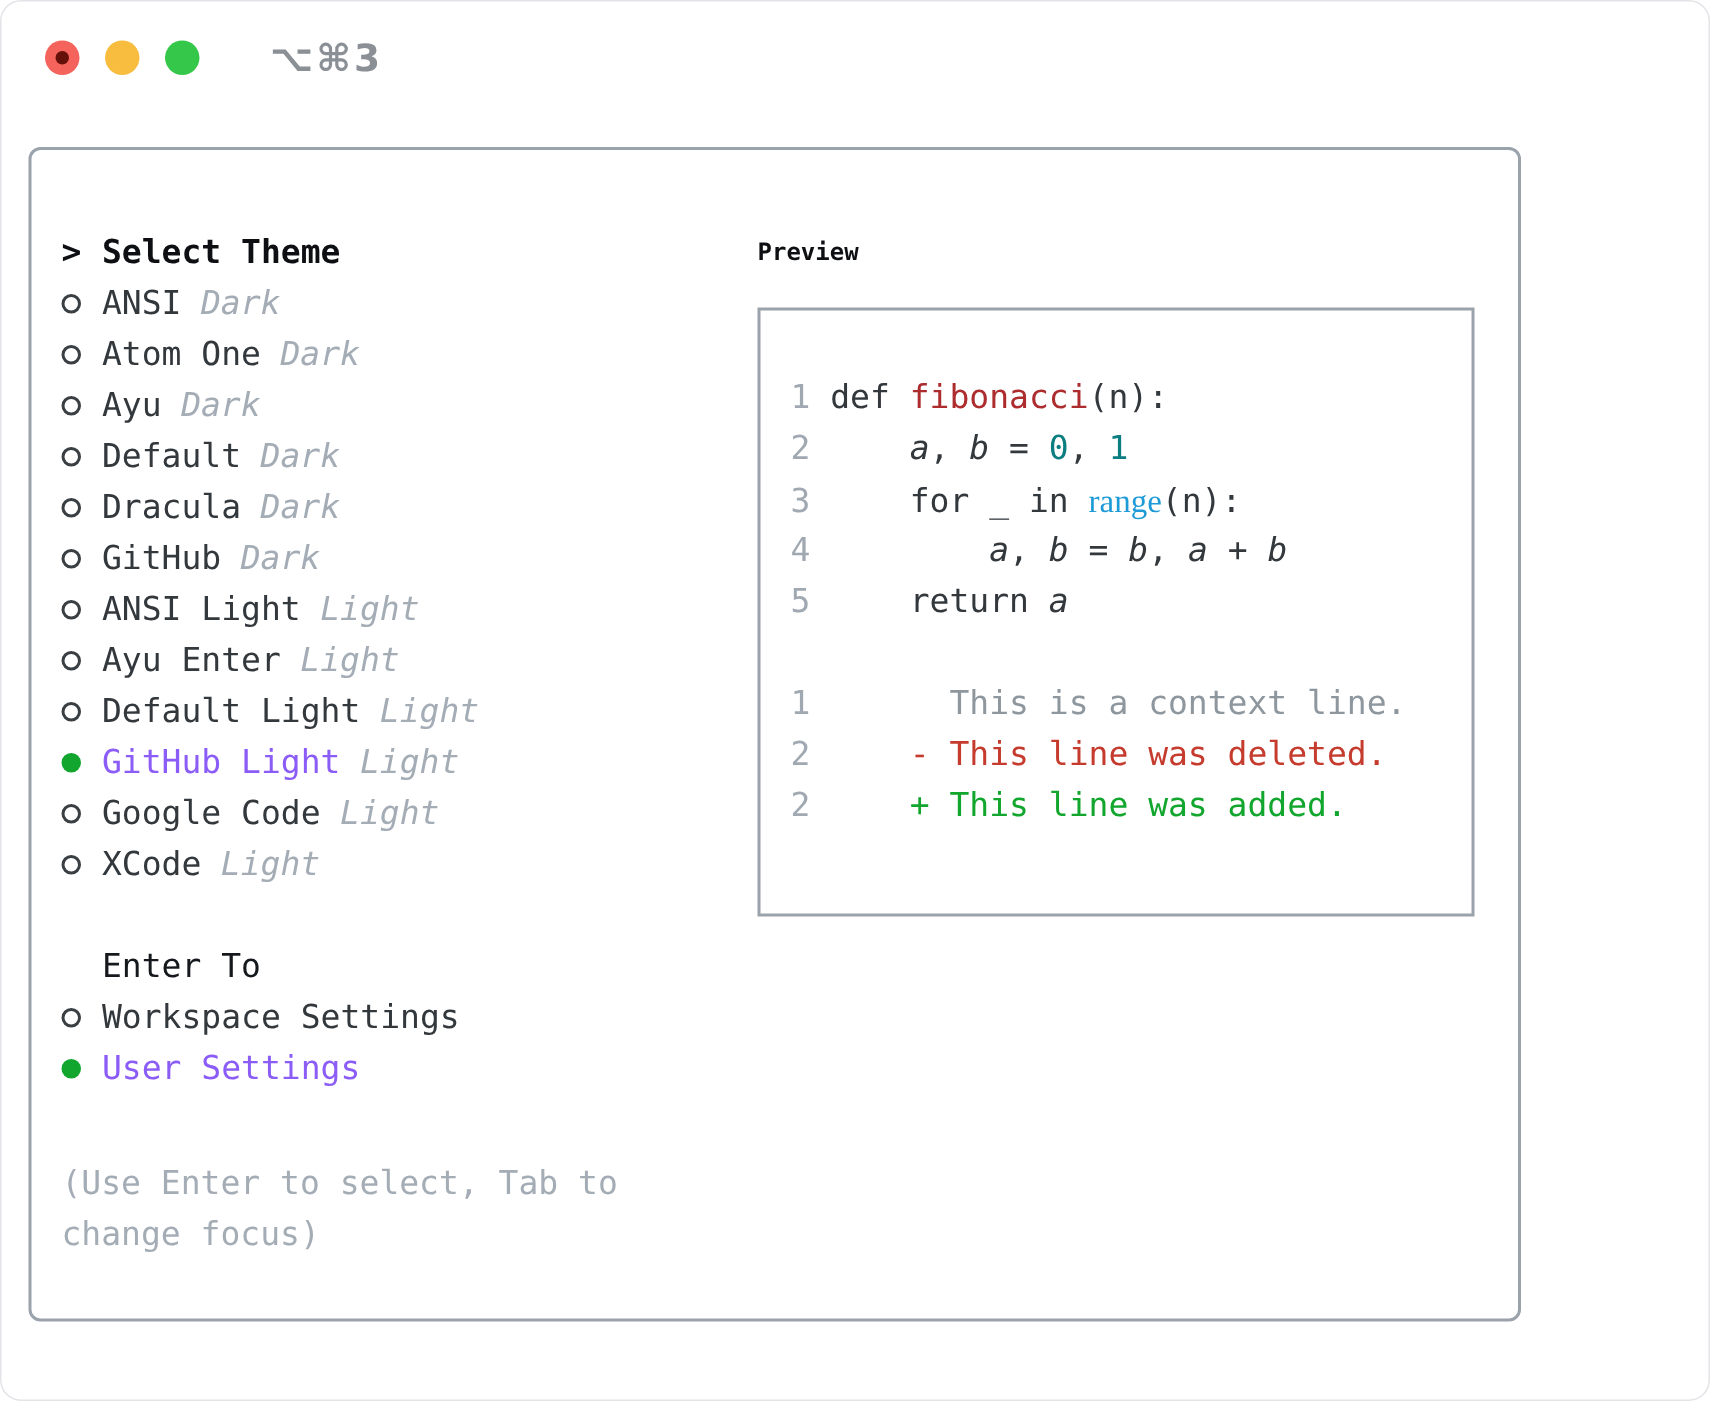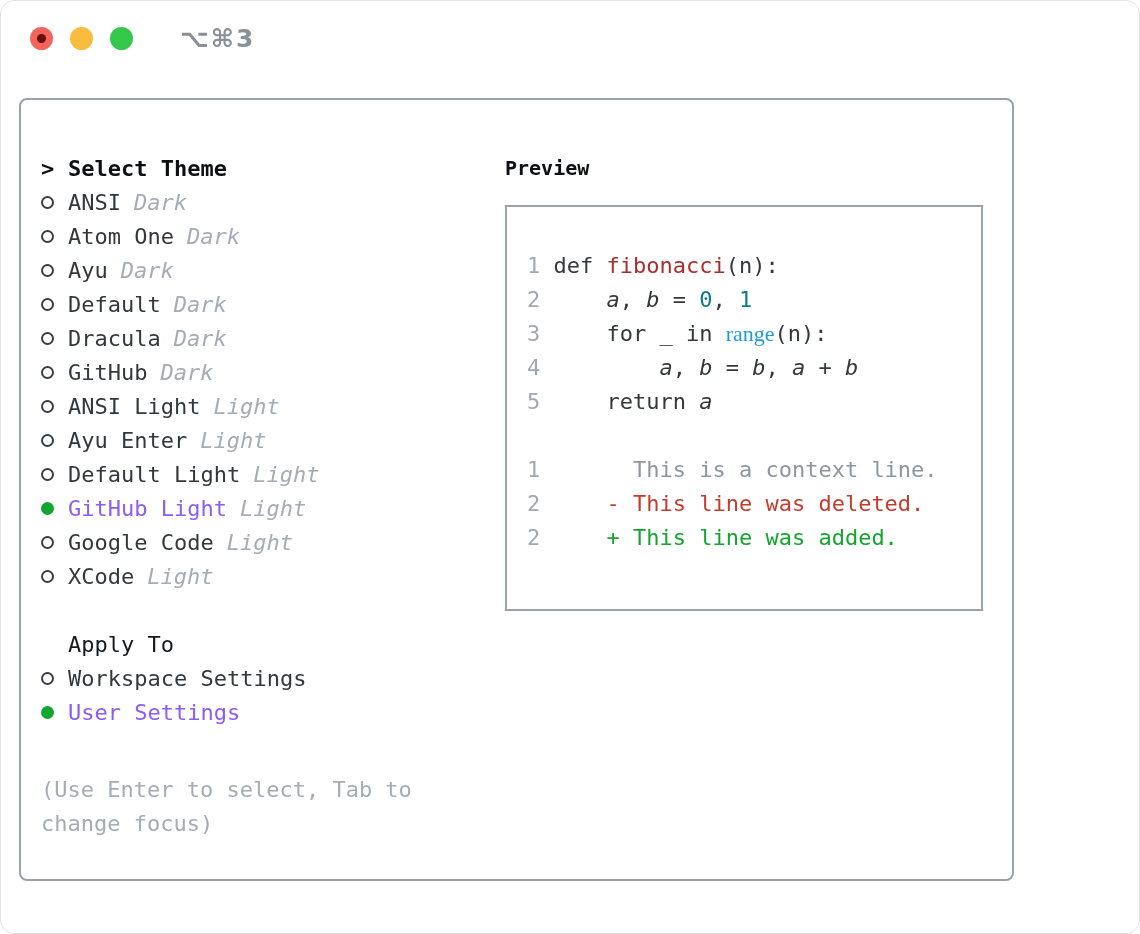--- a/index.html
+++ b/index.html
@@ -43,7 +43,7 @@
   }
   
   .preview-col{position:absolute;left:484px;top:51px;}
-  .preview-header{height:34px;line-height:34px;font-size:20px;font-weight:bold;color:#0d0f12;}
+  .preview-header{height:34px;line-height:34px;font-size:16px;font-weight:bold;color:#0d0f12;}
   .preview-box{
     margin-top:20px;width:478px;height:406px;box-sizing:border-box;
     border:2px solid #9aa2ac;background:#ffffff;padding:42px 12px 0 20px;overflow:hidden;

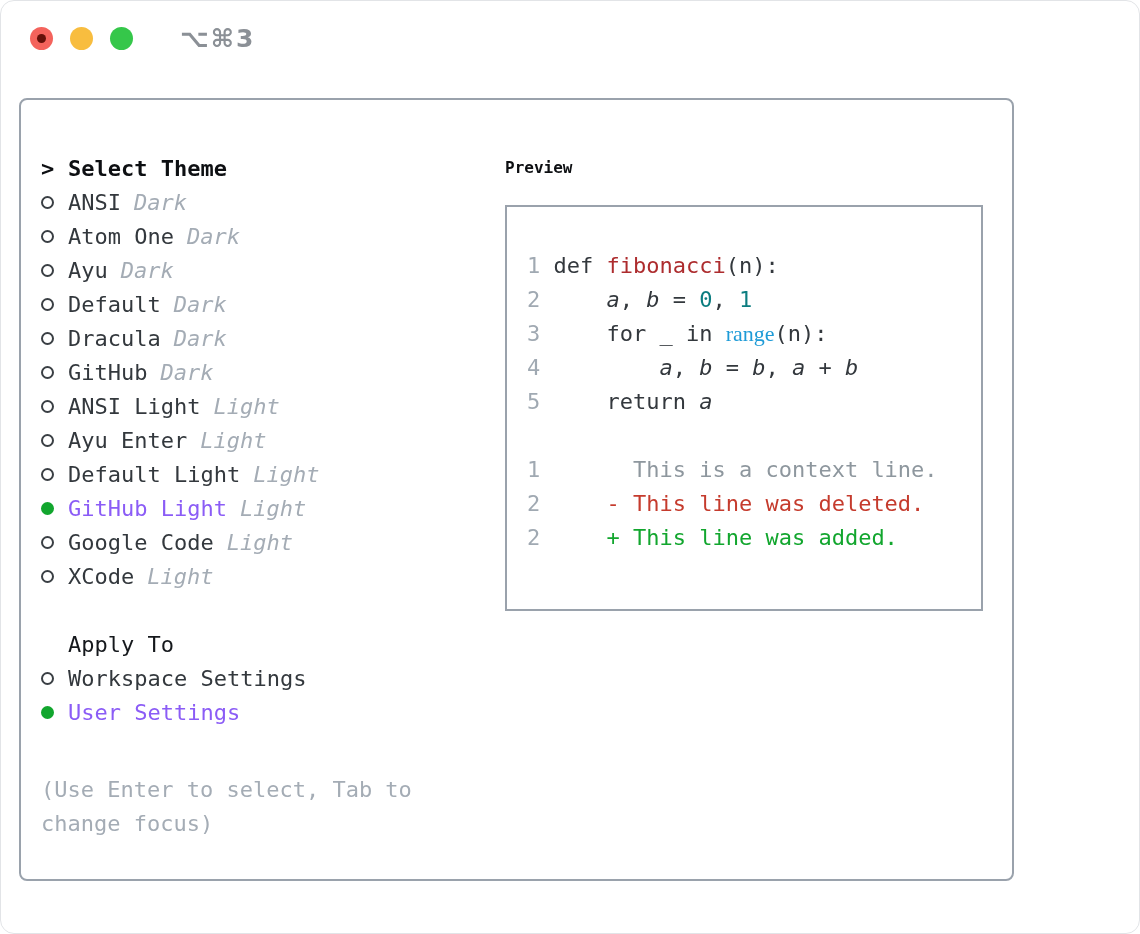--- a/index.html
+++ b/index.html
@@ -98,7 +98,7 @@
 
       <div class="row subheader">
         <span class="icon-col"></span>
-        <span class="sub-text">Apply To</span>
+        <span class="sub-text">Enter To</span>
       </div>
 
       <div id="apply-options">

